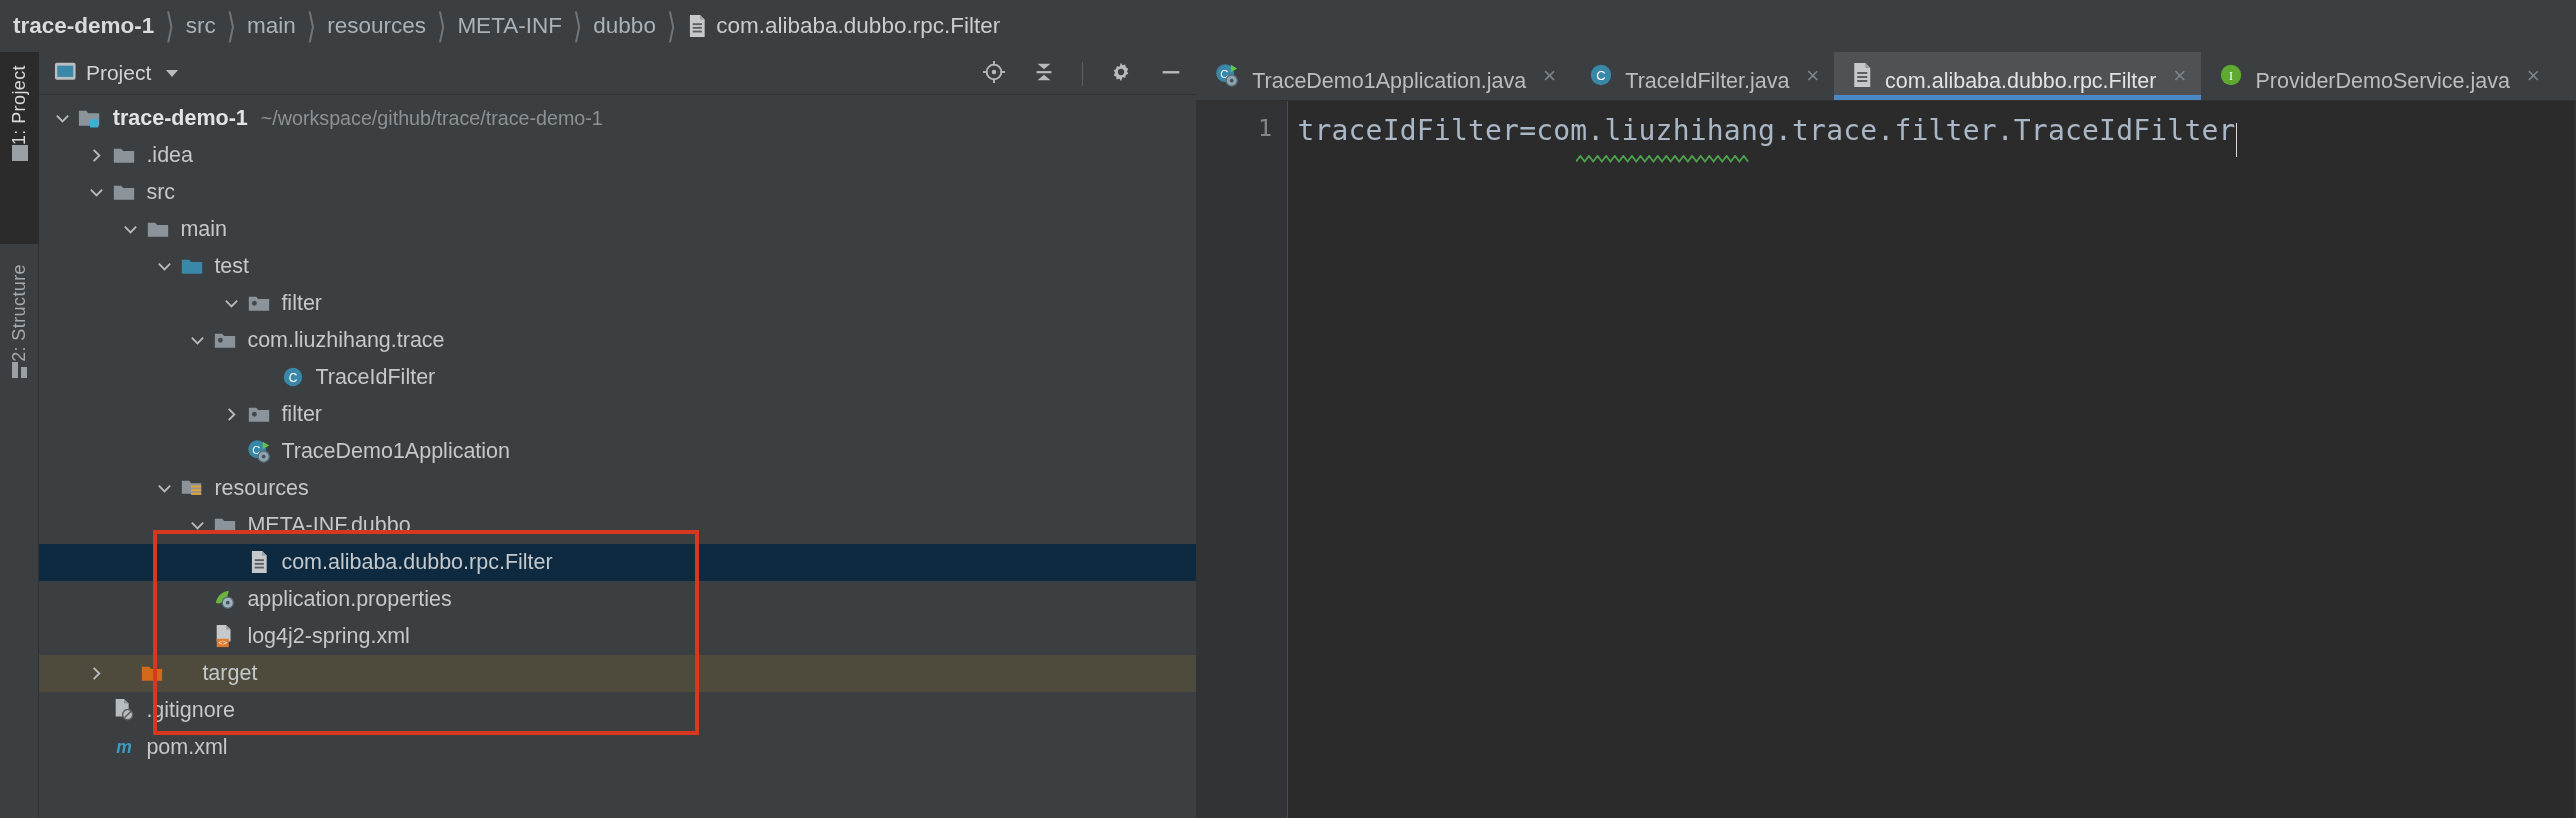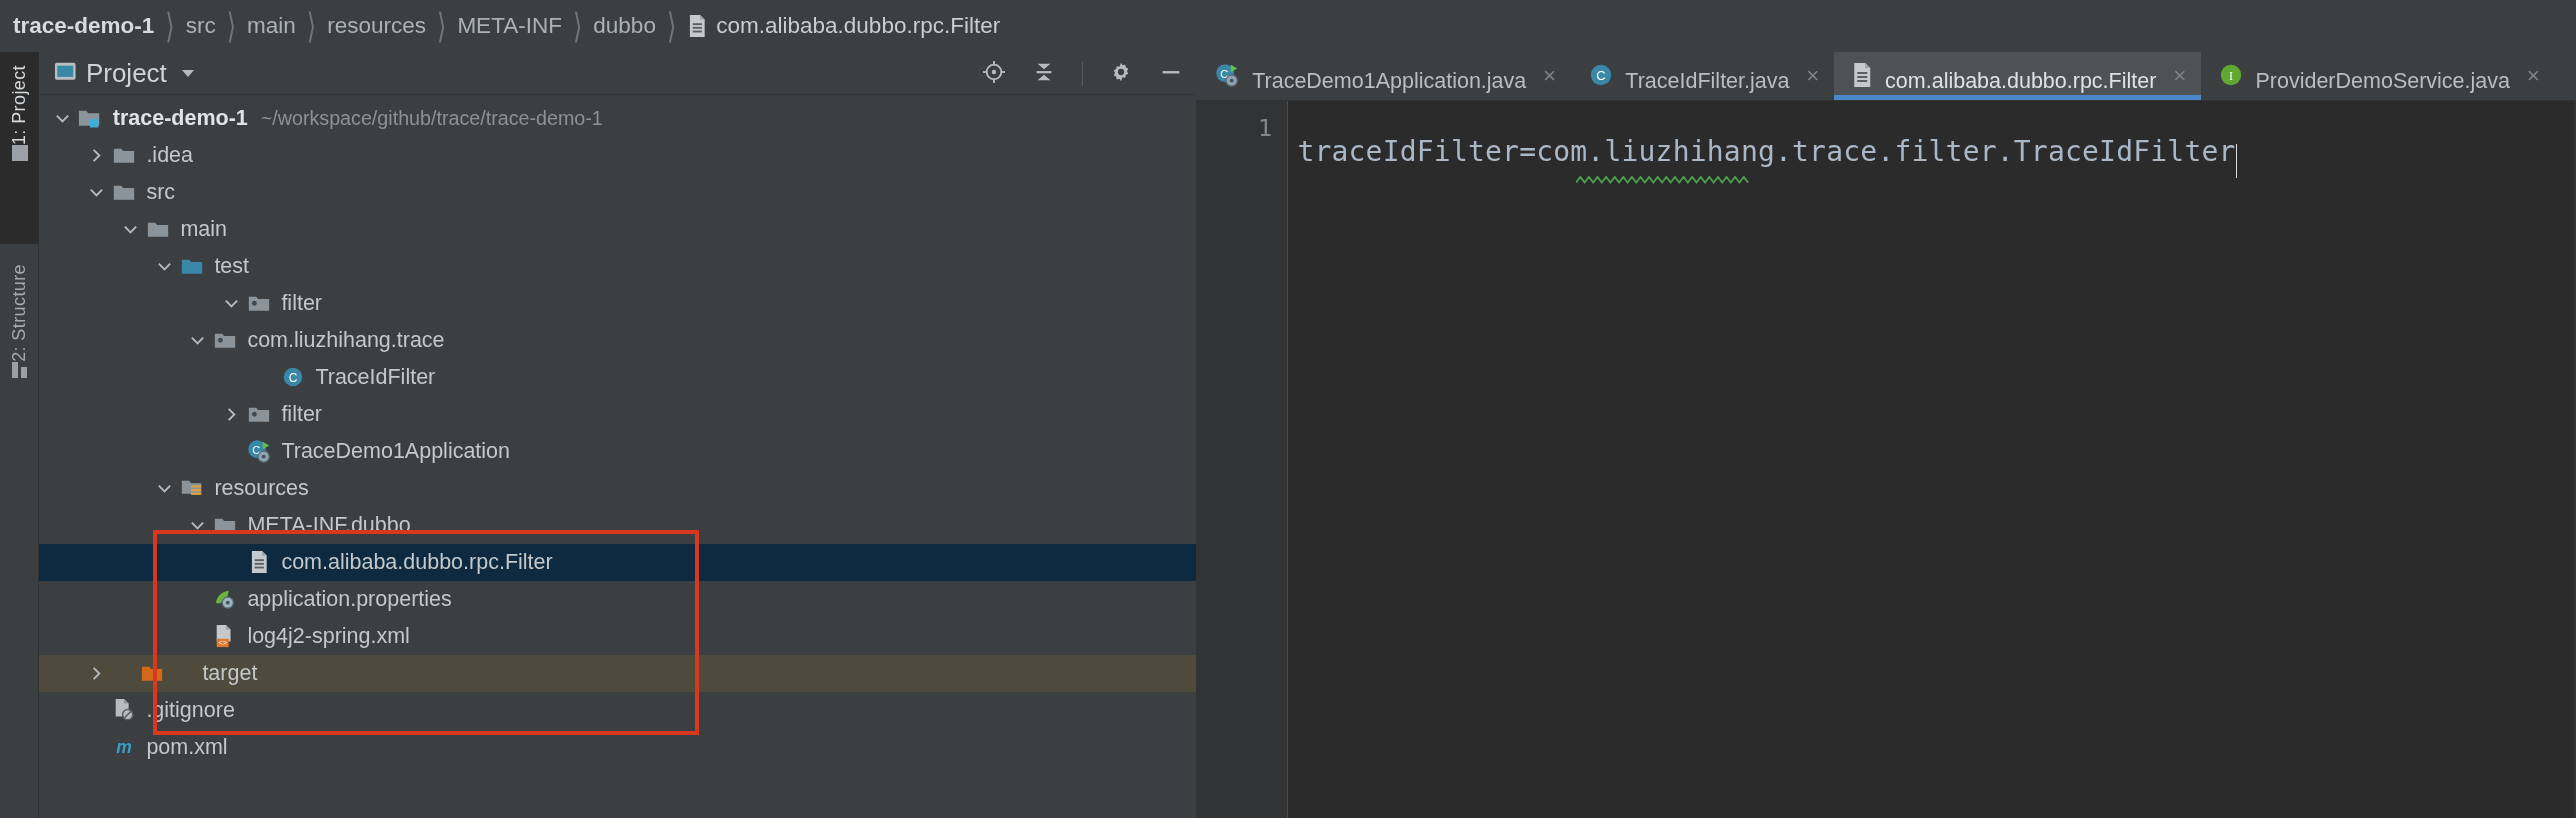--- a/index.html
+++ b/index.html
@@ -61,7 +61,7 @@
     padding: 0 11.2px 0 15px; border-bottom: 0.9px solid #323436;
   }
   .panel-title-group { display: flex; align-items: center; gap: 9.4px; }
-  .panel-title { font-size: 26px; color: #cfd4d7; }
+  .panel-title { font-size: 21px; color: #cfd4d7; }
   .panel-caret { width: 0; height: 0; border-left: 6.6px solid transparent;
     border-right: 6.6px solid transparent; border-top: 7.5px solid #b6bbbf; margin-left: 5.6px; }
   .panel-tools { position: absolute; right: 13px; top: 0; height: 43px;

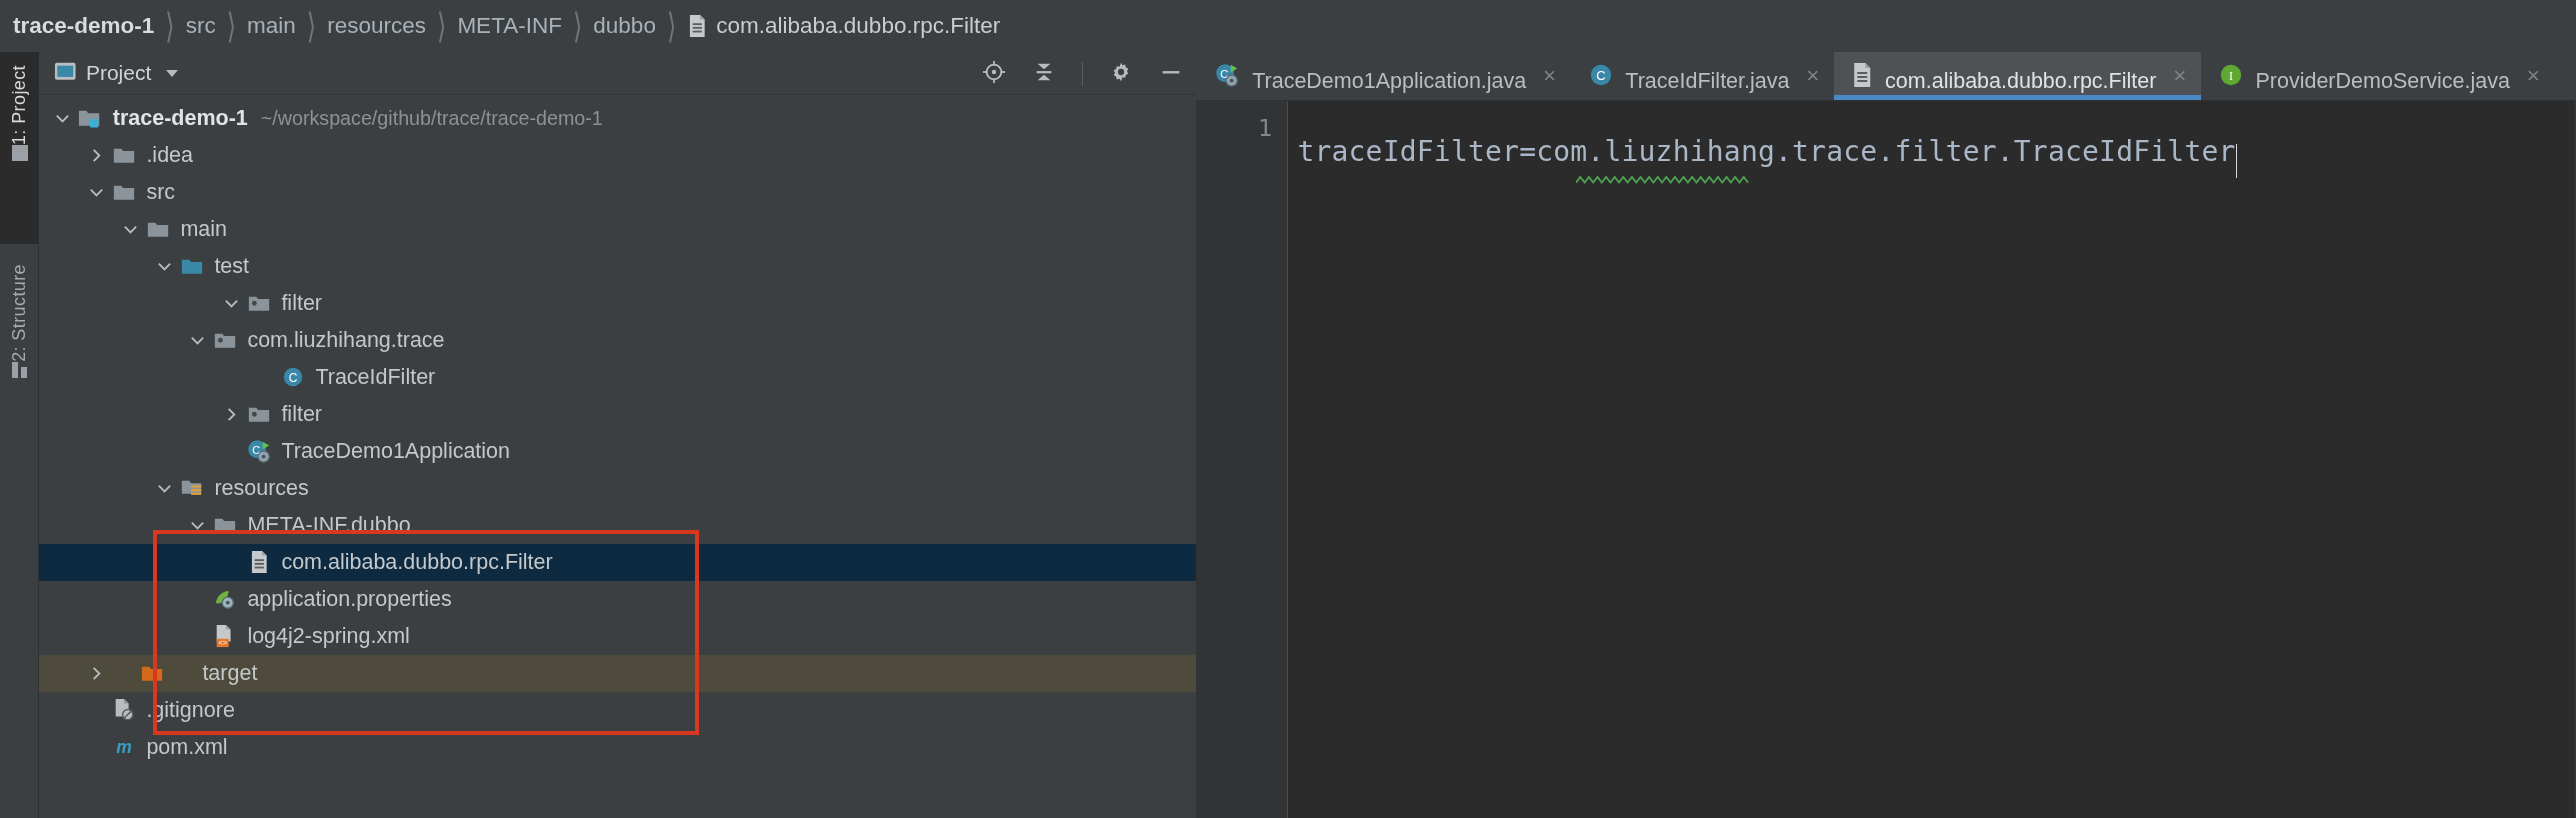--- a/index.html
+++ b/index.html
@@ -126,7 +126,7 @@
     font-family: "DejaVu Sans Mono", monospace; font-size: 23.4px; color: #848688;
   }
   .code {
-    flex: 1; position: relative; background: #2b2b2b; padding: 13px 0 0 9.4px; margin-top: 21px;
+    flex: 1; position: relative; background: #2b2b2b; padding: 13px 0 0 9.4px;
   }
   .code-line {
     font-family: "DejaVu Sans Mono", monospace; font-size: 28px;

